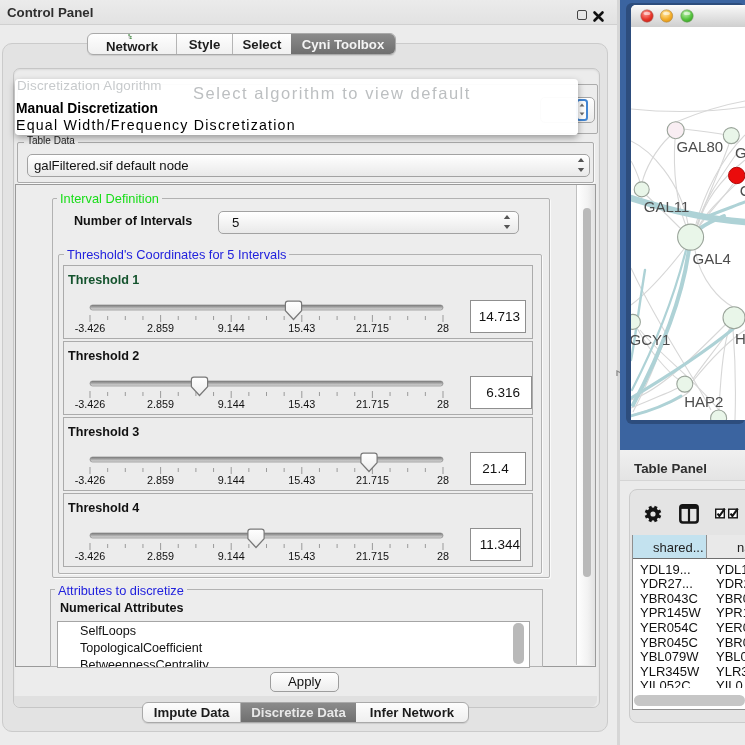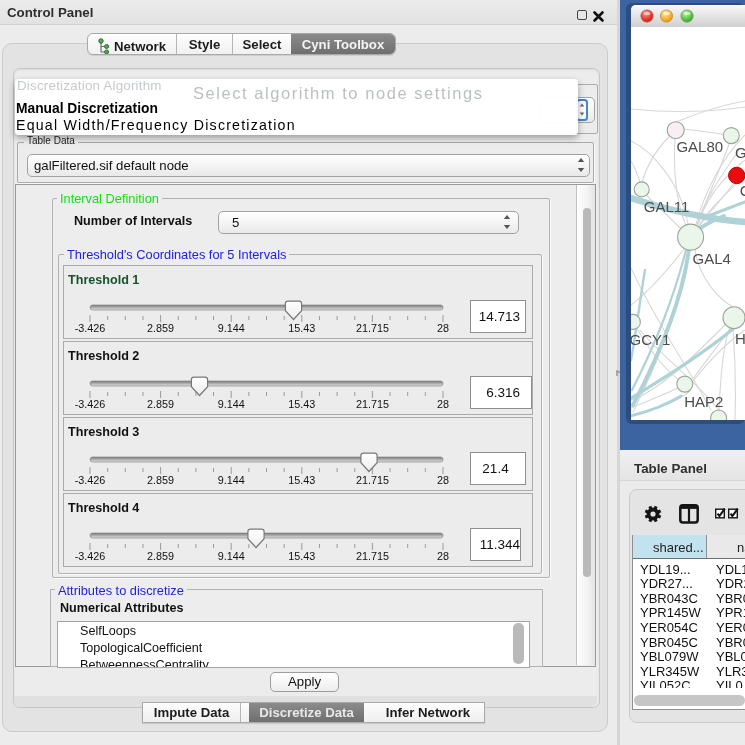--- a/index.html
+++ b/index.html
@@ -27,7 +27,7 @@
 <div class="abs" style="left:13px;top:68px;width:585px;height:638px;background:#ececec;border:1px solid #c6c6c6;border-radius:7px;box-shadow:inset 0 1px 2px rgba(0,0,0,0.08);"></div>
 
 <div id="toptabs" class="abs" style="left:87px;top:33px;height:20px;border:1px solid #a9a9a9;border-radius:6px;overflow:hidden;display:flex;background:linear-gradient(#fefefe,#f0f0f0);box-shadow:0 1px 1px rgba(0,0,0,0.1);">
- <div style="width:88px;display:flex;align-items:flex-end;justify-content:center;border-right:1px solid #b5b5b5;">
+ <div style="width:88px;display:flex;align-items:center;justify-content:center;border-right:1px solid #b5b5b5;flex-direction:column;">
   <svg width="12" height="16" viewBox="0 0 12 16" style="margin-right:4px;">
         <path d="M3 3.5 V14 M3 8.5 H7.5 M3 14 H7.5" stroke="#666" stroke-width="1.1" fill="none"></path>
         <circle cx="3" cy="3" r="2.2" fill="#57a557" stroke="#2e6e2e" stroke-width="1"></circle>

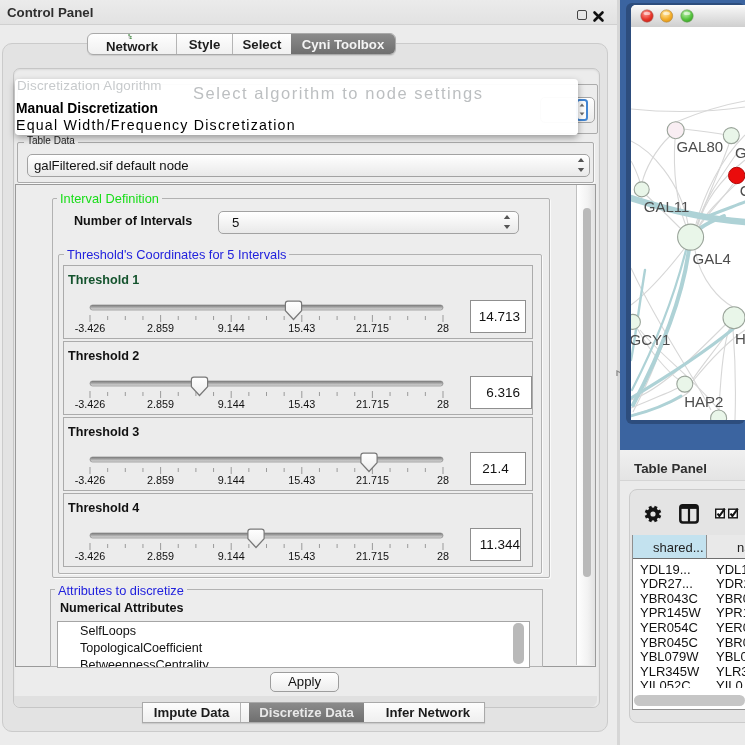--- a/index.html
+++ b/index.html
@@ -212,7 +212,7 @@
 
 <div class="abs" style="left:15px;top:79px;width:563px;height:56px;background:rgba(255,255,255,0.96);border-radius:4px;box-shadow:0 3px 7px rgba(0,0,0,0.35);"></div>
 <div class="abs" style="left:17px;top:78px;font-size:13.4px;letter-spacing:0.2px;color:#c7cacc;">Discretization Algorithm</div>
-<div class="abs" style="left:193px;top:84px;font-size:16.5px;letter-spacing:1.55px;color:#bcbfc1;">Select algorithm to node settings</div>
+<div class="abs" style="left:193px;top:84px;font-size:16.5px;letter-spacing:1.55px;color:#bcbfc1;">Select algorithm to view default</div>
 <div class="abs" style="left:16px;top:101px;font-size:13.8px;font-weight:bold;color:#000;">Manual Discretization</div>
 <div class="abs" style="left:16px;top:117px;font-size:14.2px;letter-spacing:1.2px;color:#000;">Equal Width/Frequency Discretization</div>
 

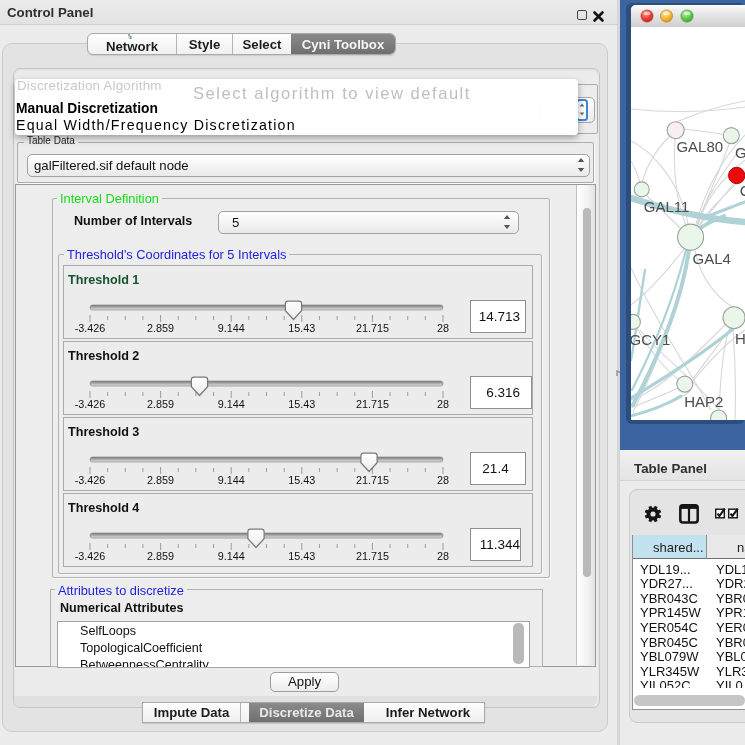--- a/index.html
+++ b/index.html
@@ -200,7 +200,7 @@
 
 <div class="abs" style="left:14px;top:696px;width:583px;height:11px;background:#e0e0e0;border-radius:0 0 7px 7px;"></div>
 
-<div class="abs" style="left:142px;top:702px;height:19px;border:1px solid #a9a9a9;border-radius:0;overflow:hidden;display:flex;background:linear-gradient(#fdfdfd,#efefef);box-shadow:0 1px 1px rgba(0,0,0,0.1);gap:8px;">
+<div class="abs" style="left:142px;top:702px;height:19px;border:1px solid #a9a9a9;border-radius:6px;overflow:hidden;display:flex;background:linear-gradient(#fdfdfd,#efefef);box-shadow:0 1px 1px rgba(0,0,0,0.1);">
  <div style="width:97px;display:flex;align-items:center;justify-content:center;font-size:13.2px;font-weight:bold;color:#1c1c1c;border-right:1px solid #b5b5b5;">Impute Data</div>
  <div style="width:115px;display:flex;align-items:center;justify-content:center;font-size:13.2px;font-weight:bold;color:#e8e8e8;background:linear-gradient(#8b8b8b,#6f6f6f);">Discretize Data</div>
  <div style="width:112px;display:flex;align-items:center;justify-content:center;font-size:13.2px;font-weight:bold;color:#1c1c1c;">Infer Network</div>

